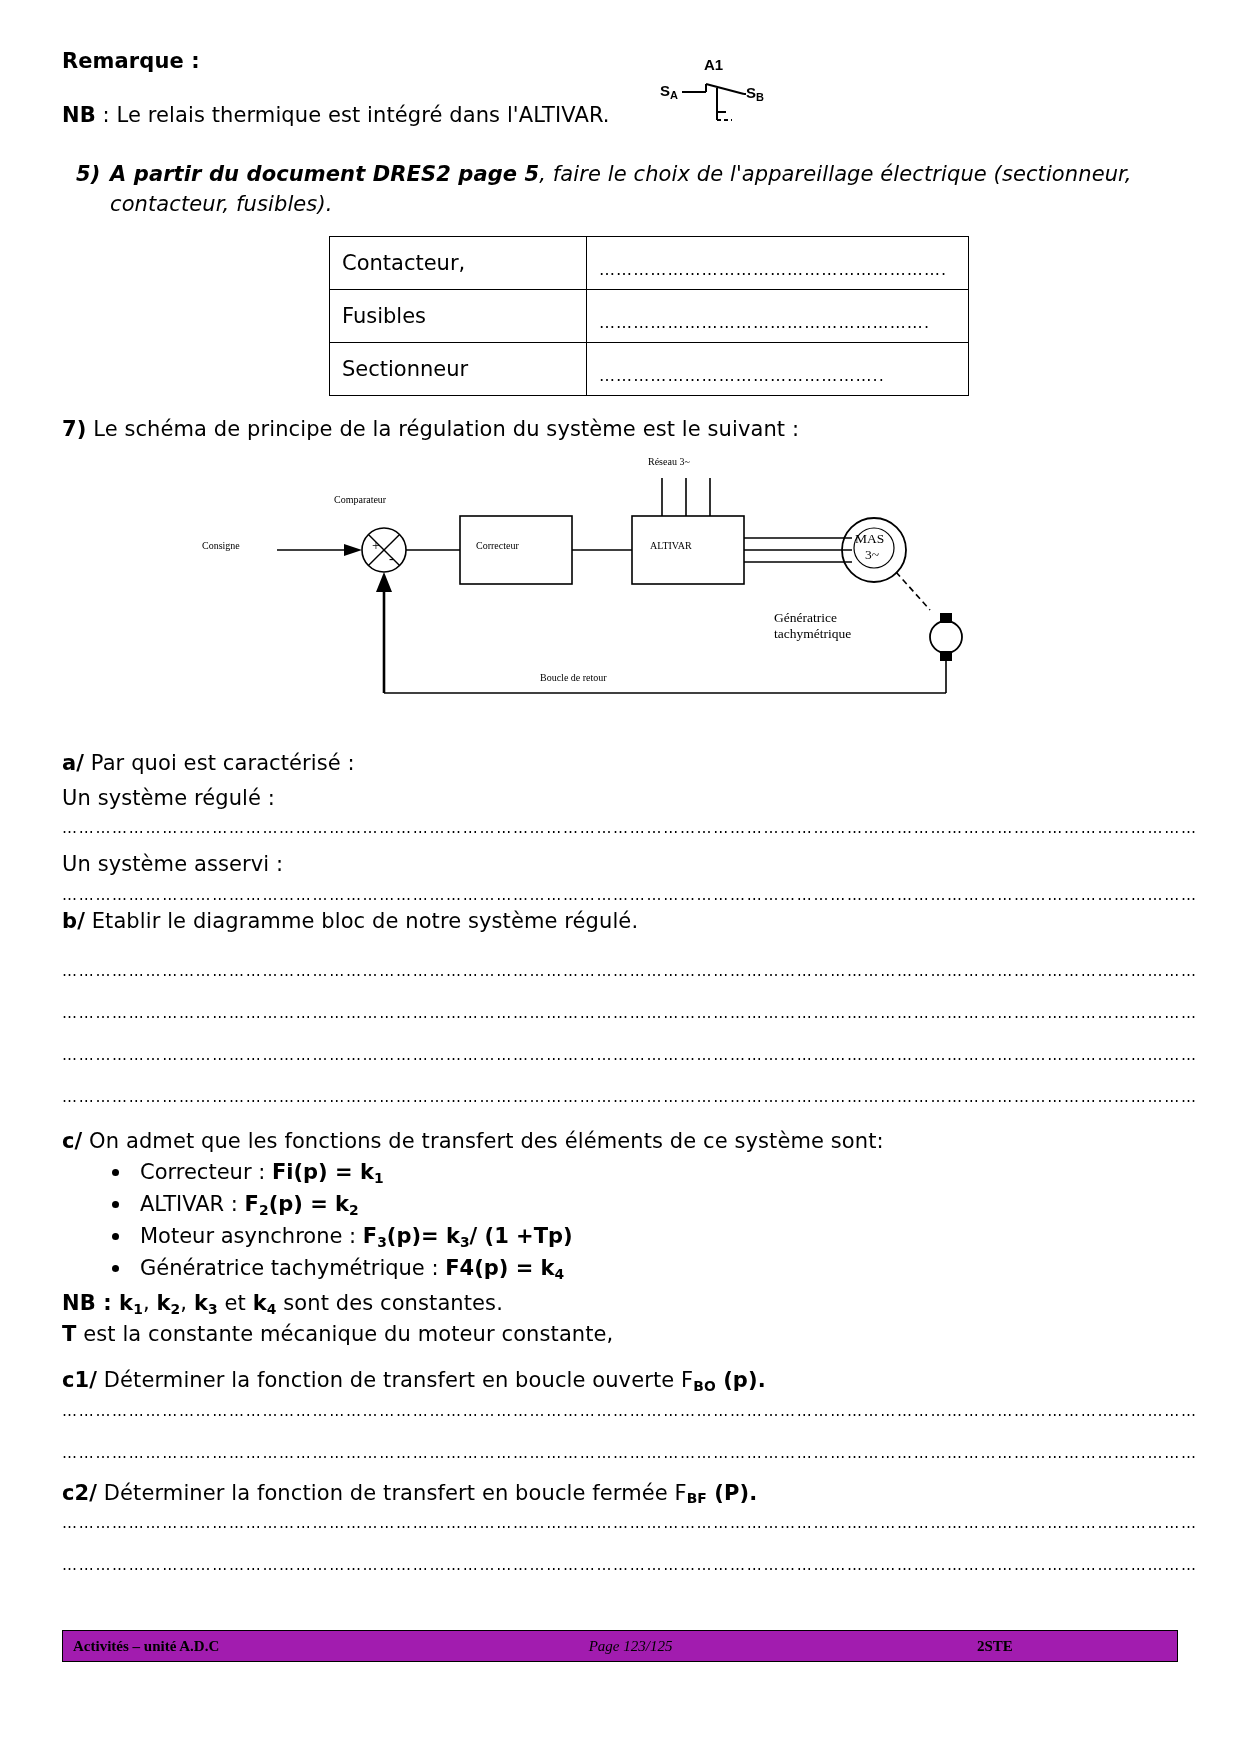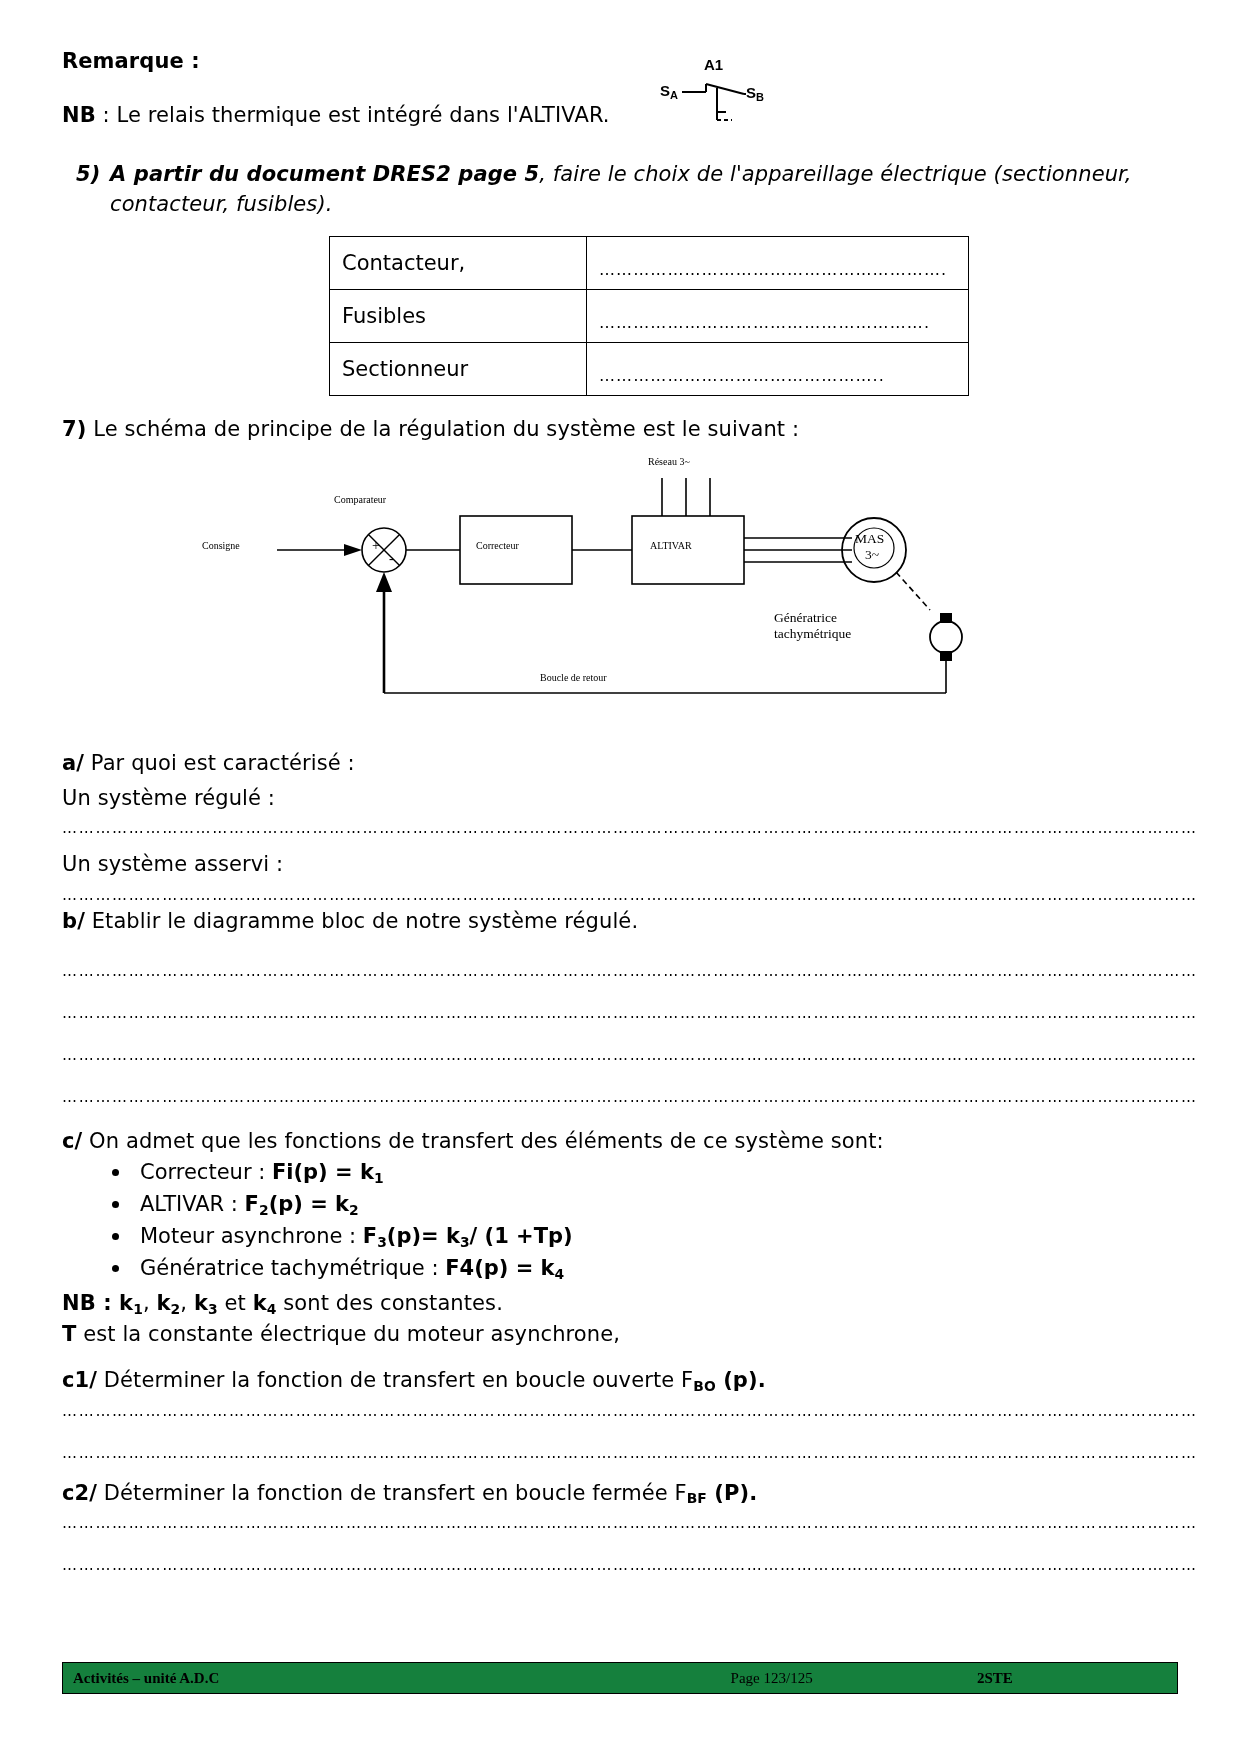--- a/index.html
+++ b/index.html
@@ -264,7 +264,7 @@
   </div>
 
   <div class="h-txt">
-    <span class="bold">T</span><span> est la constante électrique du moteur asynchrone,</span>
+    <span class="bold">T</span><span> est la constante mécanique du moteur constante,</span>
   </div>
 
   <div class="h-txt lead2" style="margin-top:16px;">

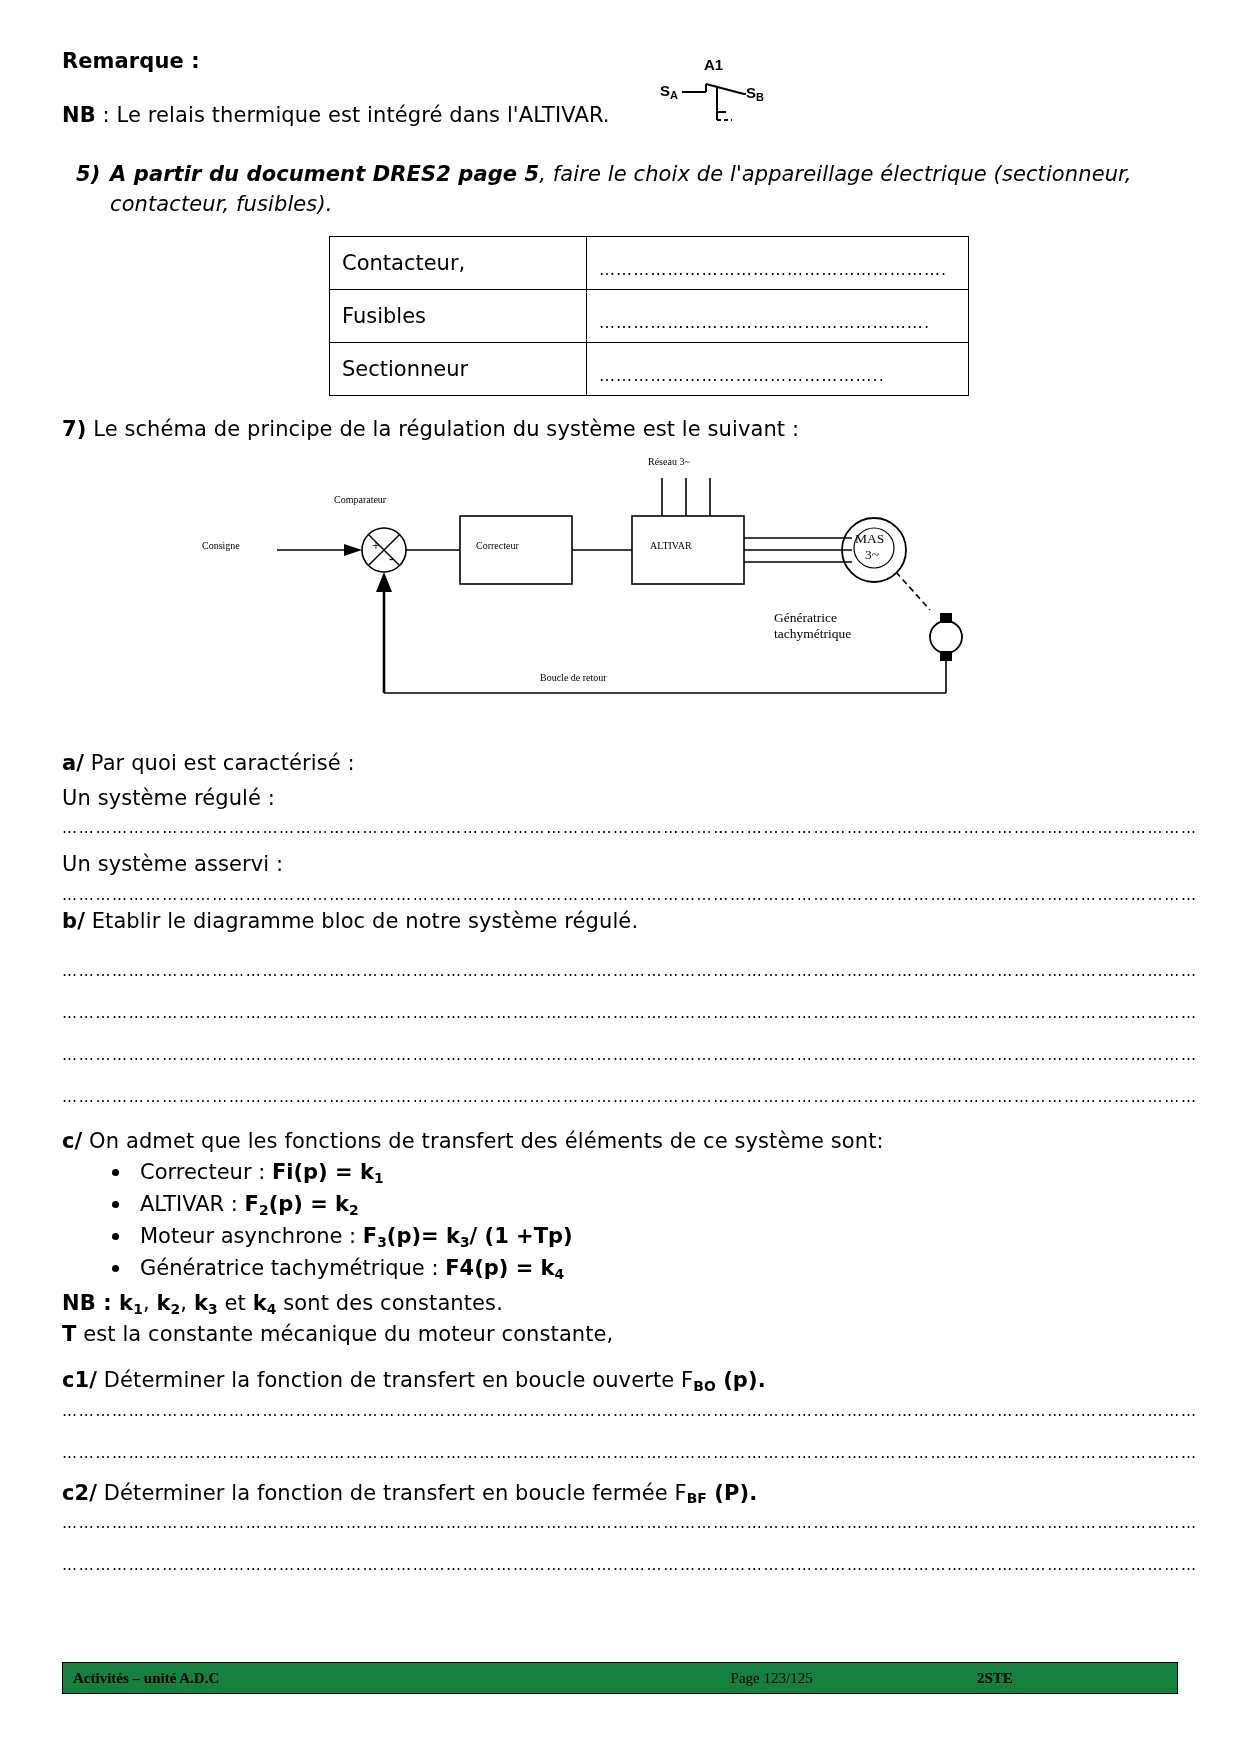--- a/index.html
+++ b/index.html
@@ -285,7 +285,7 @@
 
 </div>
 
-<div class="footer" style="background: #15803d; margin-top: 32px;">
+<div class="footer" style="background: #a21caf;">
   <div class="f-l">Activités – unité  A.D.C</div>
   <div class="f-c">Page 123/125</div>
   <div class="f-r">2STE</div>

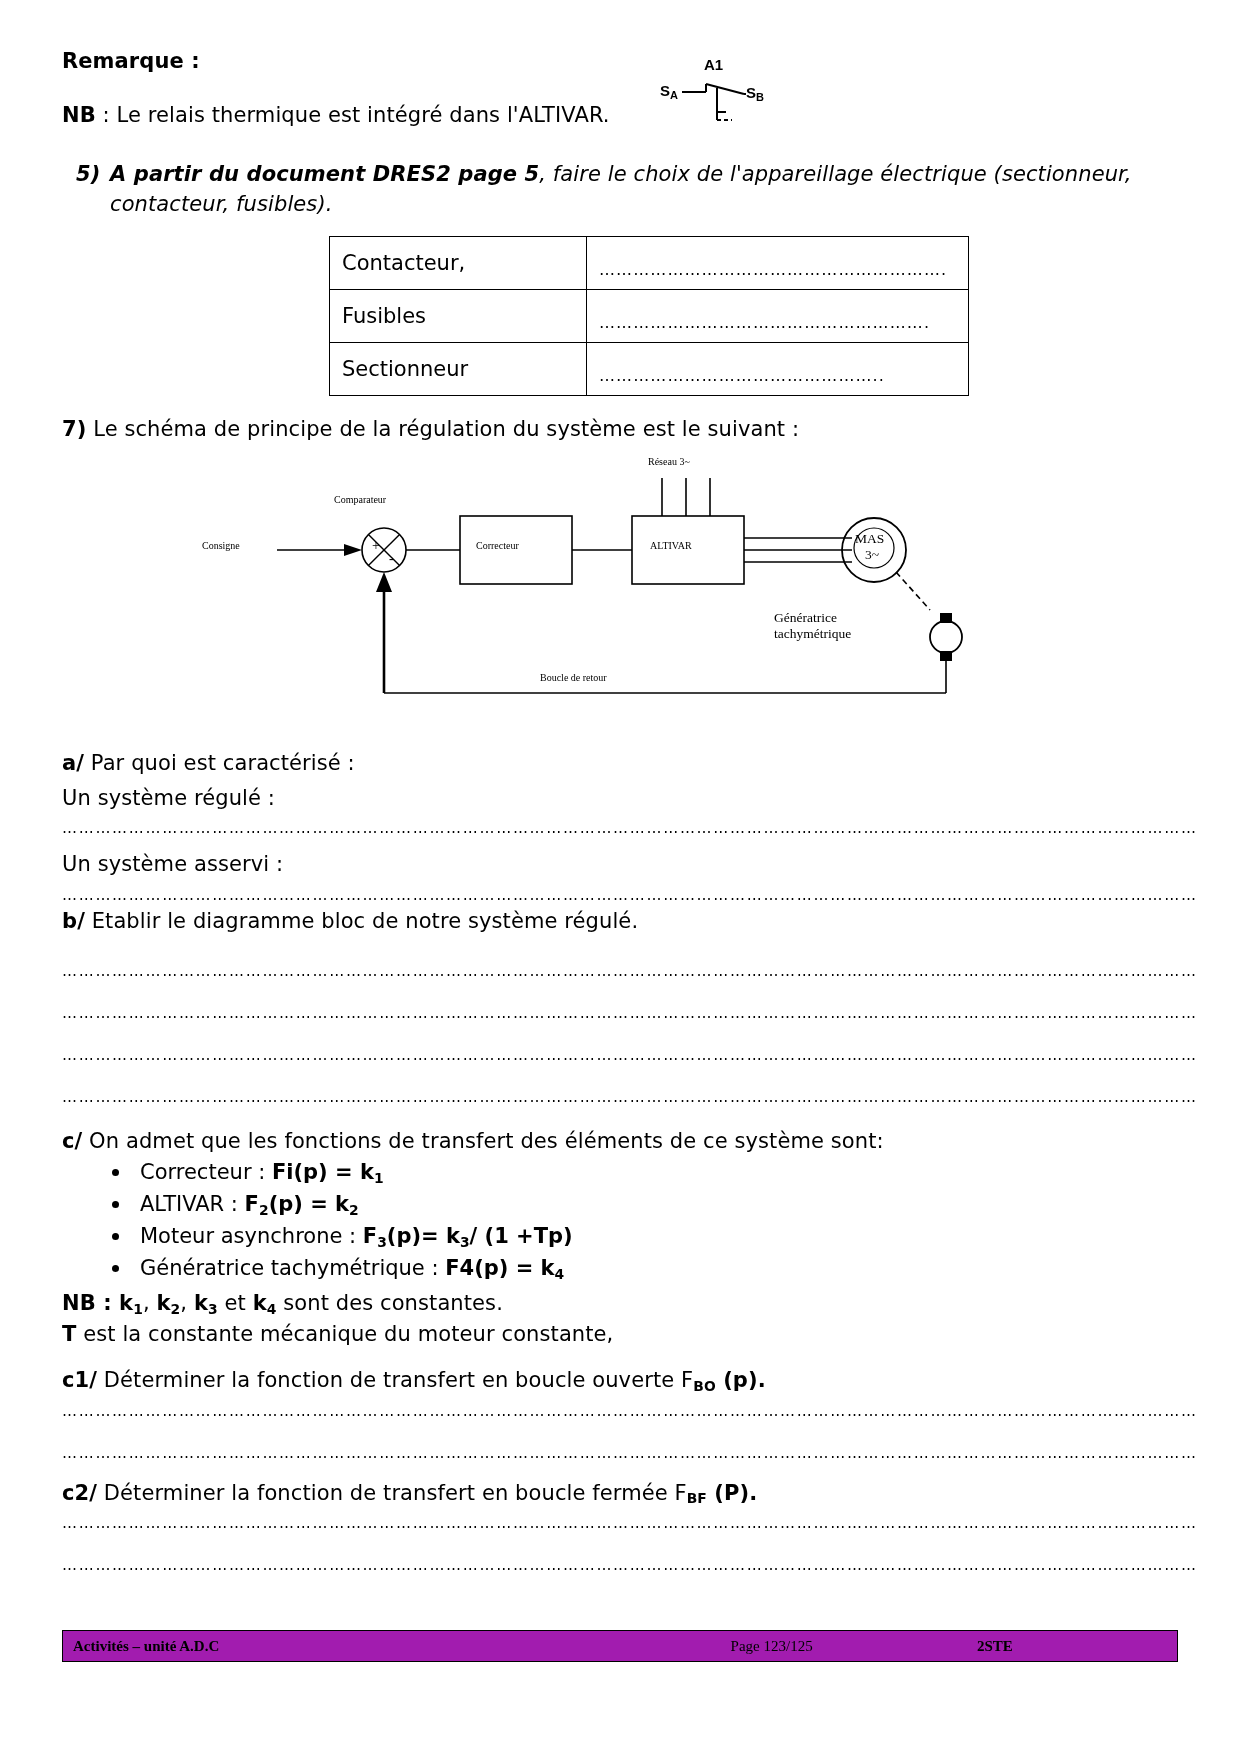--- a/index.html
+++ b/index.html
@@ -94,7 +94,7 @@
     box-sizing:border-box;
   }
   .footer .f-l{width:34%;padding-left:10px;font-weight:bold;}
-  .footer .f-c{width:33%;text-align:right;}
+  .footer .f-c{width:33%;text-align:center;font-style:italic;}
   .footer .f-r{width:33%;text-align:center;font-weight:bold;}
 
   .dg-txt{font-family:"Liberation Serif", serif;font-size:10px;}

